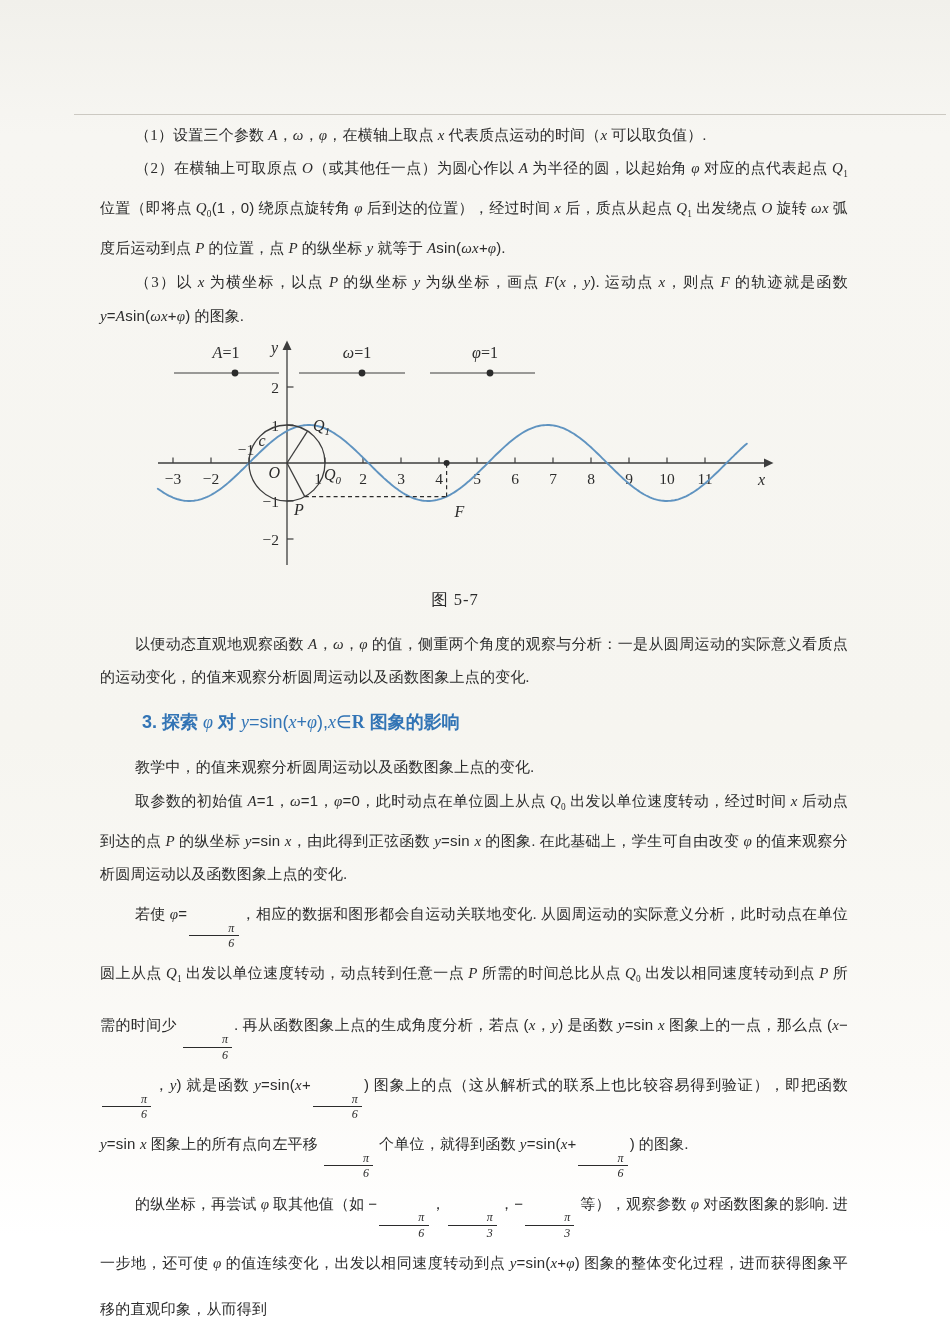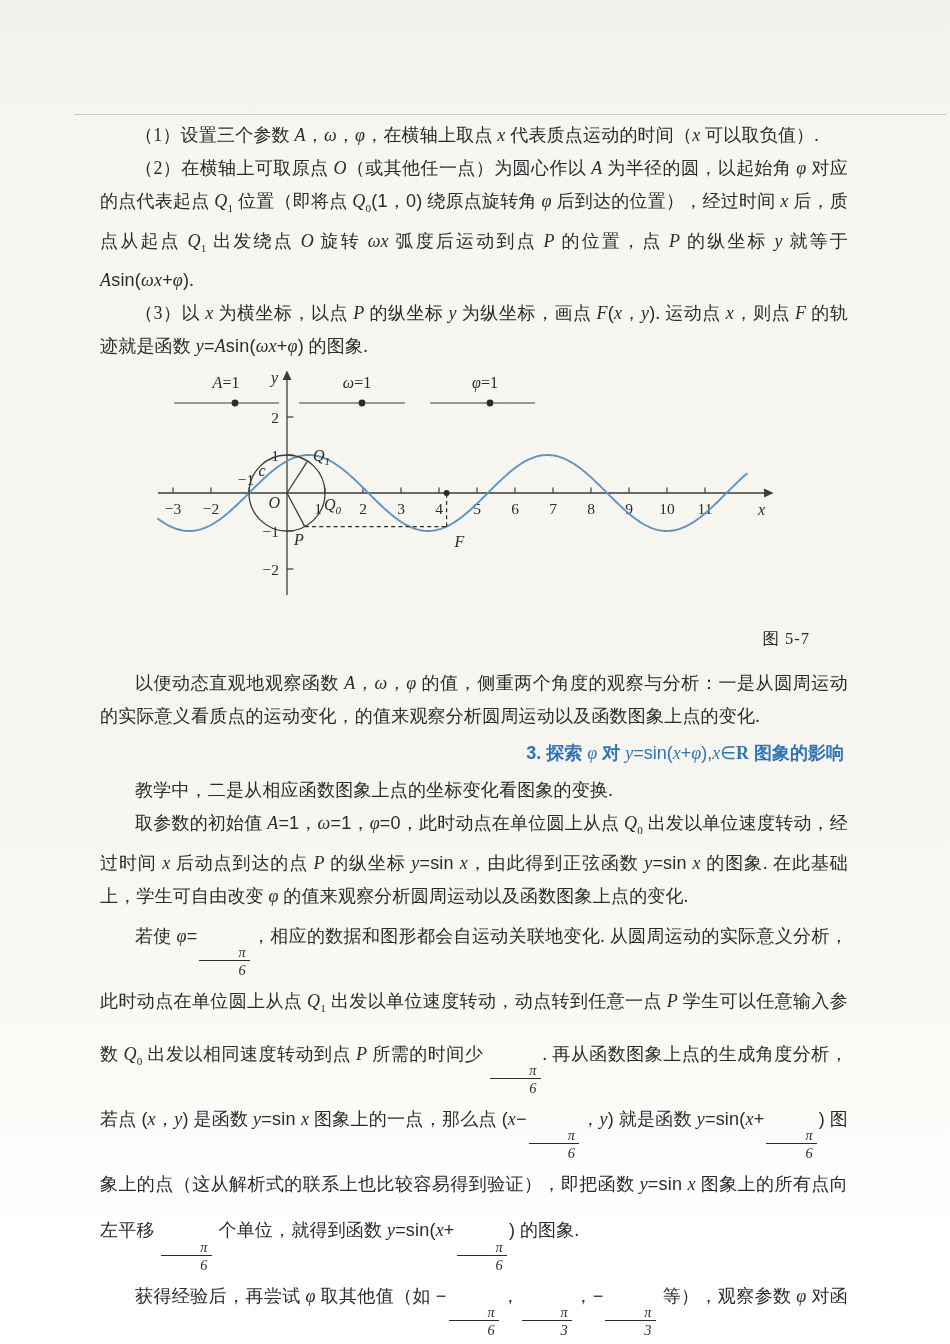--- a/index.html
+++ b/index.html
@@ -17,7 +17,7 @@
     position:absolute;left:100px;top:119px;width:748px;
   }
   p.para{
-    margin:0;font-size:18px;line-height:33px;text-align:justify;
+    margin:0;font-size:15px;line-height:33px;text-align:justify;
     text-indent:35px;letter-spacing:.2px;
   }
   p.frac-p{line-height:46px;}

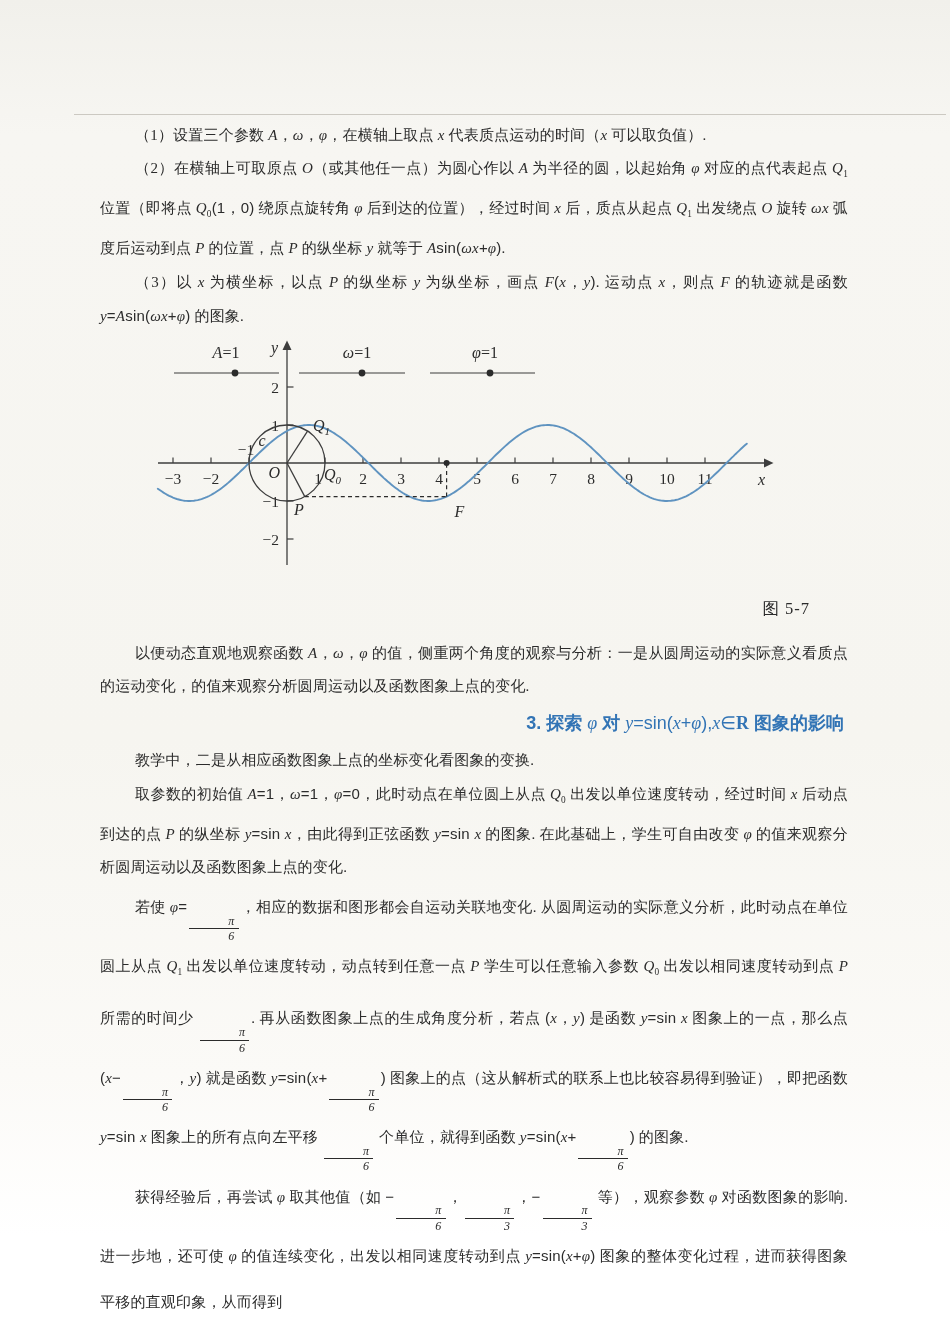--- a/index.html
+++ b/index.html
@@ -42,7 +42,7 @@
   .frac .fd{padding-top:1px;}
   #figure-block{position:relative;margin:6px 0 0 52px;width:660px;height:247px;}
   #figure-caption{
-    margin:12px 0 17px;width:710px;text-align:right;
+    margin:3px 0 17px;width:710px;text-align:center;
     font-size:16.5px;letter-spacing:1px;
   }
   svg text{font-family:"Liberation Serif","DejaVu Serif",serif;}

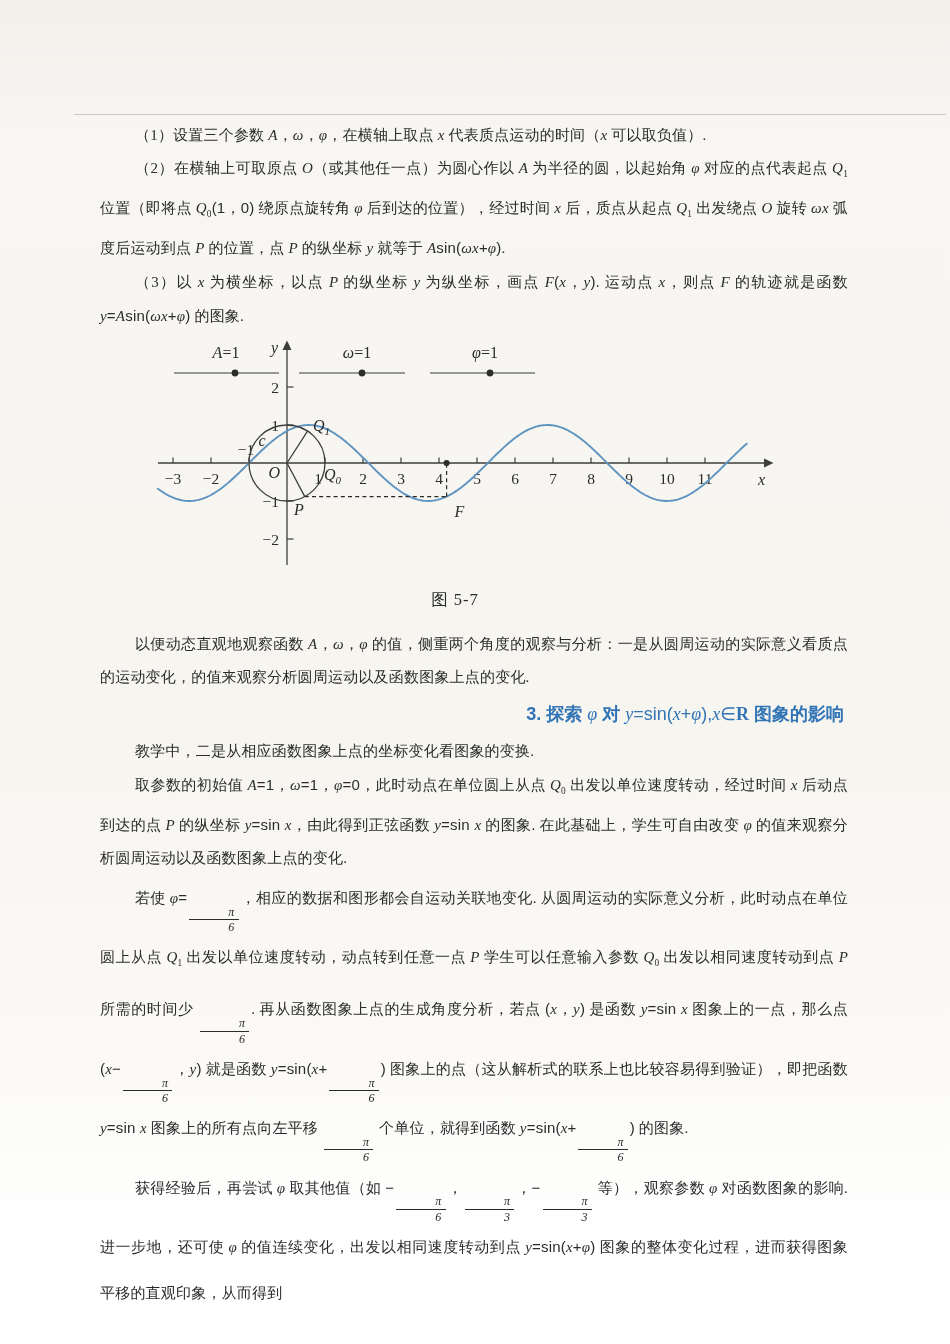--- a/index.html
+++ b/index.html
@@ -22,10 +22,9 @@
   }
   p.frac-p{line-height:46px;}
   p.heading{
-    margin:4px;font-size:18px;line-height:33px;text-indent:30px;
+    margin:12px;font-size:18px;line-height:33px;text-indent:30px;
     font-family:"Liberation Sans","DejaVu Sans",sans-serif;
     font-weight:bold;
-    text-align:right;
   }
   .mi{font-family:"Liberation Serif","DejaVu Serif",serif;font-style:italic;}
   .mr{font-family:Liberation Sans, sans-serif;font-style:normal;}

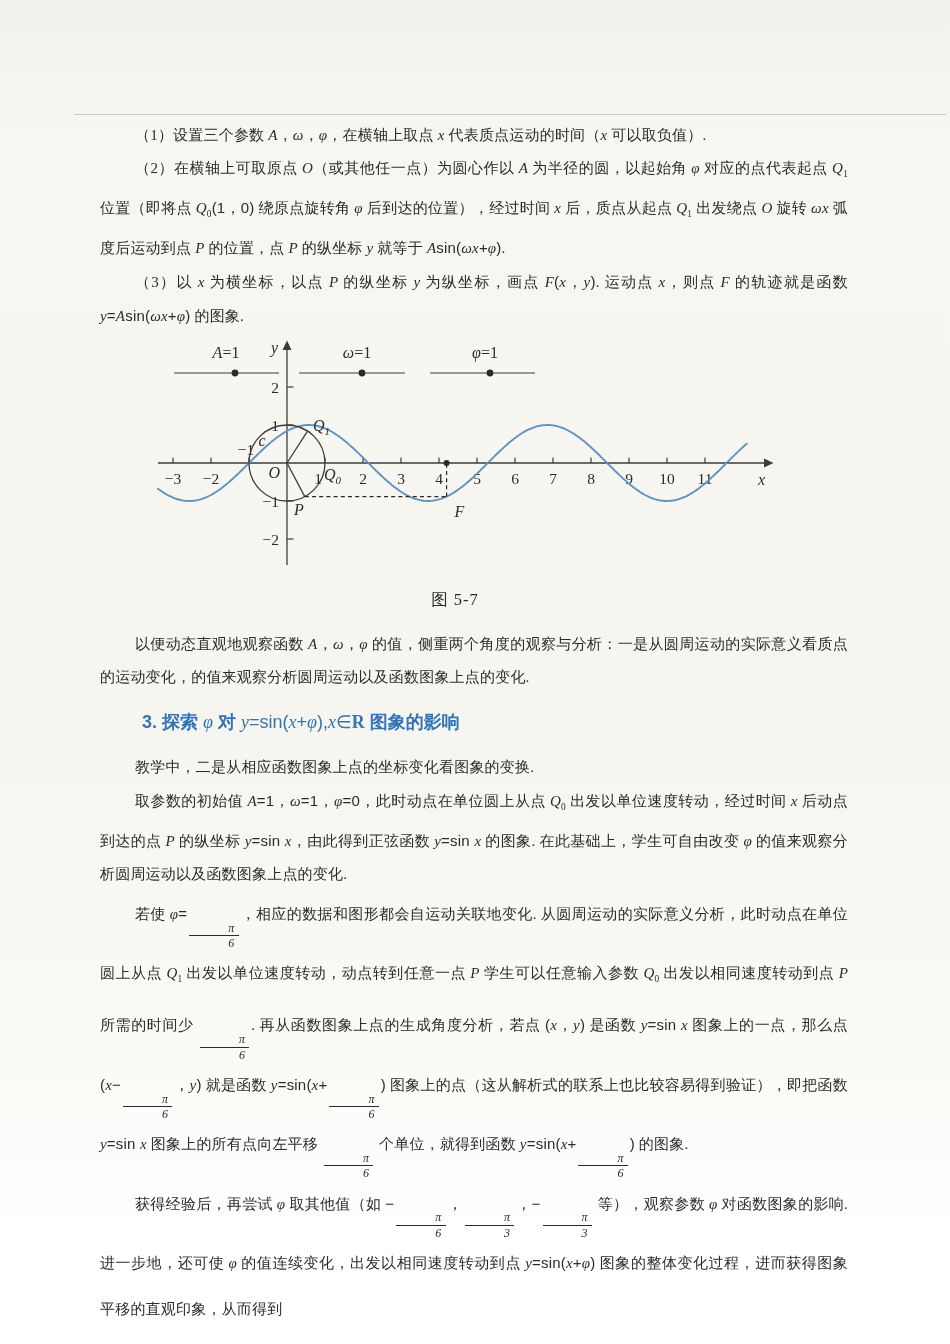--- a/index.html
+++ b/index.html
@@ -133,7 +133,7 @@
     <div id="figure-caption">图 5-7</div>
     <p class="para"><span class="">以便动态直观地观察函数 </span><span class="mi">A</span><span class="">，</span><span class="mi">ω</span><span class="">，</span><span class="mi">φ</span><span class=""> 的值，侧重两个角度的观察与分析：一是从圆周运动的实际意义看质点的运动变化，的值来观察分析圆周运动以及函数图象上点的变化.</span></p>
     <p class="heading" style="color: rgb(50, 116, 181);"><span class="">3. 探索 </span><span class="mi">φ</span><span class=""> 对 </span><span class="mi">y</span><span class="mr">=sin(</span><span class="mi">x</span><span class="mr">+</span><span class="mi">φ</span><span class="mr">),</span><span class="mi">x</span><span class="mr">∈</span><span class="mbr">R</span><span class=""> 图象的影响</span></p>
-    <p class="para"><span class="">教学中，二是从相应函数图象上点的坐标变化看图象的变换.</span></p>
+    <p class="para"><span class="">教学中，的值来观察分析圆周运动以及函数图象上点的变化.</span></p>
     <p class="para"><span class="">取参数的初始值 </span><span class="mi">A</span><span class="mr">=1</span><span class="">，</span><span class="mi">ω</span><span class="mr">=1</span><span class="">，</span><span class="mi">φ</span><span class="mr">=0</span><span class="">，此时动点在单位圆上从点 </span><span class="mi">Q<sub>0</sub></span><span class=""> 出发以单位速度转动，经过时间 </span><span class="mi">x</span><span class=""> 后动点到达的点 </span><span class="mi">P</span><span class=""> 的纵坐标 </span><span class="mi">y</span><span class="mr">=sin </span><span class="mi">x</span><span class="">，由此得到正弦函数 </span><span class="mi">y</span><span class="mr">=sin </span><span class="mi">x</span><span class=""> 的图象. 在此基础上，学生可自由改变 </span><span class="mi">φ</span><span class=""> 的值来观察分析圆周运动以及函数图象上点的变化.</span></p>
     <p class="para frac-p"><span class="">若使 </span><span class="mi">φ</span><span class="mr">=</span><span class="frac">
         <span class="fn">π</span>

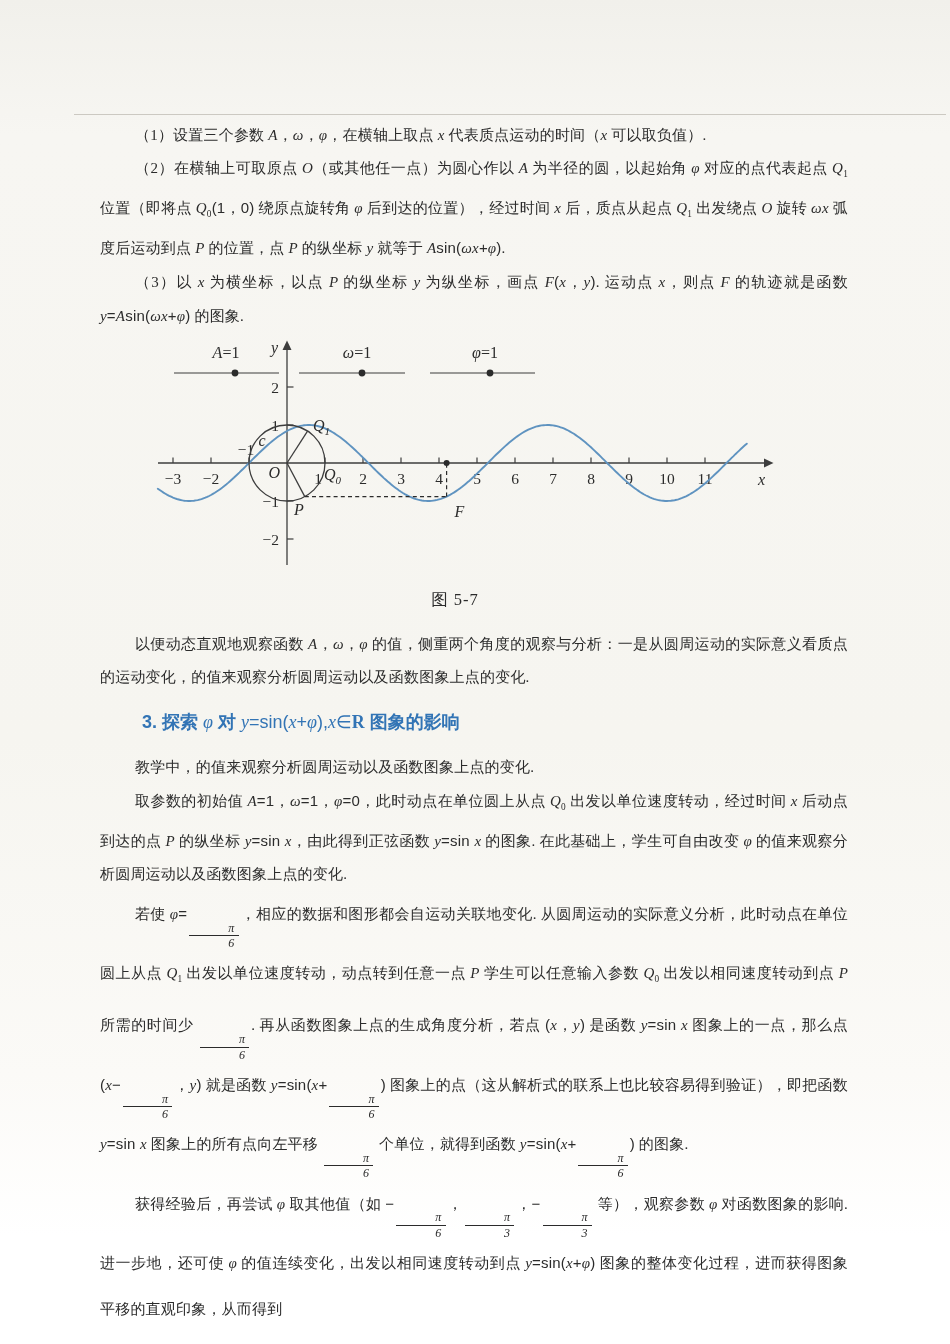--- a/index.html
+++ b/index.html
@@ -138,7 +138,7 @@
     <p class="para frac-p"><span class="">若使 </span><span class="mi">φ</span><span class="mr">=</span><span class="frac">
         <span class="fn">π</span>
         <span class="fd">6</span>
-      </span><span class="">，相应的数据和图形都会自运动关联地变化. 从圆周运动的实际意义分析，此时动点在单位圆上从点 </span><span class="mi">Q<sub>1</sub></span><span class=""> 出发以单位速度转动，动点转到任意一点 </span><span class="mi">P</span><span class=""> 学生可以任意输入参数 </span><span class="mi">Q<sub>0</sub></span><span class=""> 出发以相同速度转动到点 </span><span class="mi">P</span><span class=""> 所需的时间少 </span><span class="frac">
+      </span><span class="">，相应的数据和图形都会自运动关联地变化. 从圆周运动的实际意义分析，此时动点在单位圆上从点 </span><span class="mi">Q<sub>1</sub></span><span class=""> 出发以单位速度转动，动点转到任意一点 </span><span class="mi">P</span><span class=""> 所需的时间总比从点 </span><span class="mi">Q<sub>0</sub></span><span class=""> 出发以相同速度转动到点 </span><span class="mi">P</span><span class=""> 所需的时间少 </span><span class="frac">
         <span class="fn">π</span>
         <span class="fd">6</span>
       </span><span class="">. 再从函数图象上点的生成角度分析，若点 </span><span class="mr">(</span><span class="mi">x</span><span class="mr">，</span><span class="mi">y</span><span class="mr">)</span><span class=""> 是函数 </span><span class="mi">y</span><span class="mr">=sin </span><span class="mi">x</span><span class=""> 图象上的一点，那么点 </span><span class="mr">(</span><span class="mi">x</span><span class="mr">−</span><span class="frac">

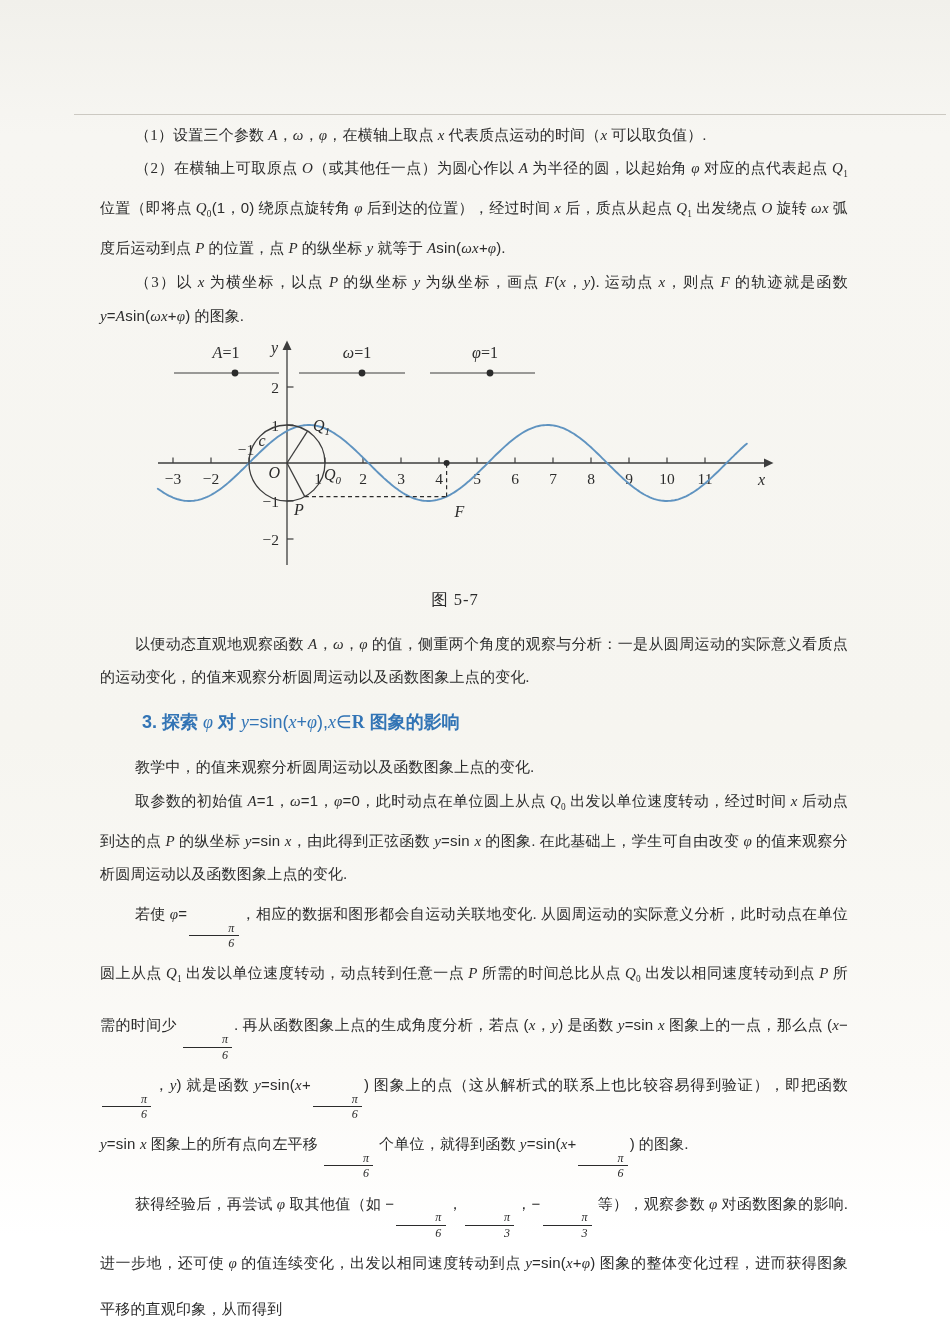--- a/index.html
+++ b/index.html
@@ -154,7 +154,7 @@
         <span class="fn">π</span>
         <span class="fd">6</span>
       </span><span class="mr">)</span><span class=""> 的图象.</span></p>
-    <p class="para frac-p"><span class="">获得经验后，再尝试 </span><span class="mi">φ</span><span class=""> 取其他值（如 </span><span class="mr">−</span><span class="frac">
+    <p class="para frac-p"><span class="">的纵坐标，再尝试 </span><span class="mi">φ</span><span class=""> 取其他值（如 </span><span class="mr">−</span><span class="frac">
         <span class="fn">π</span>
         <span class="fd">6</span>
       </span><span class="">，</span><span class="frac">

